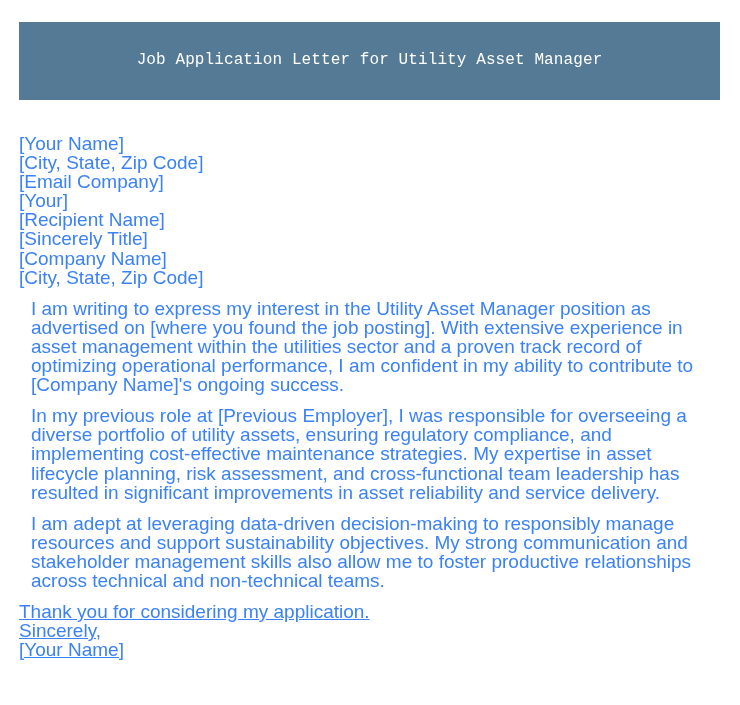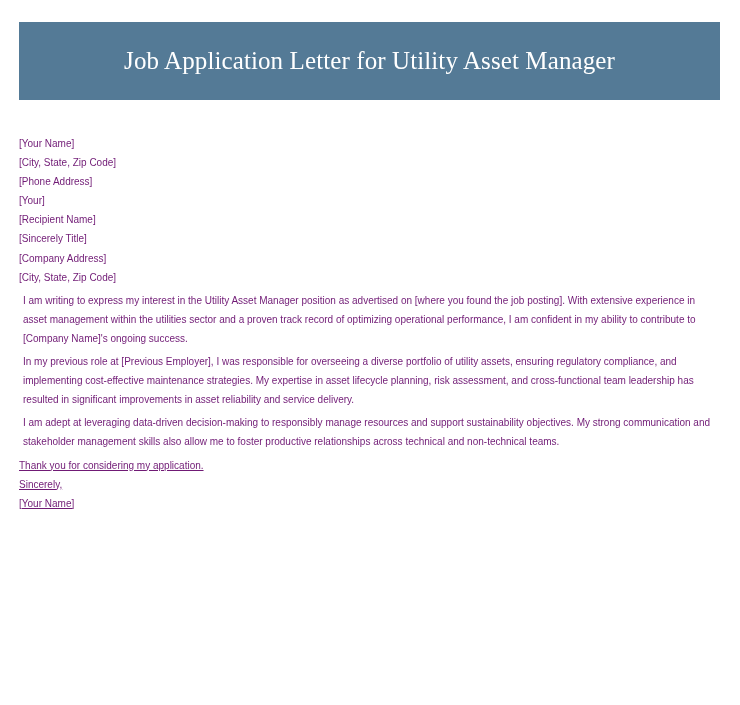--- a/index.html
+++ b/index.html
@@ -34,13 +34,13 @@
   }
   .letter-title {
     color: #ffffff;
-    font-size: 25px;
+    font-size: 16px;
     font-weight: normal;
     line-height: 1.2;
     letter-spacing: 0.1px;
     text-align: center;
     margin: 8px;
-    font-family: Liberation Serif, serif;
+    font-family: Liberation Mono, monospace;
   }
   .letter-body {
     position: absolute;

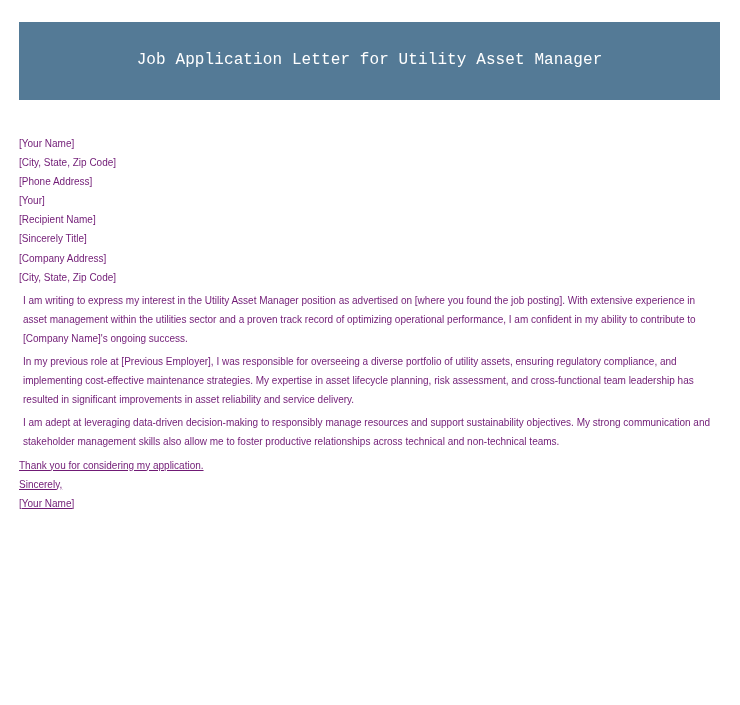--- a/index.html
+++ b/index.html
@@ -47,8 +47,8 @@
     left: 19px;
     top: 134px;
     width: 697px;
-    color: #701a75;
-    font-size: 10px;
+    color: #3b82f6;
+    font-size: 19px;
     line-height: 19.1px;
     font-family: "Liberation Sans", sans-serif;
   }

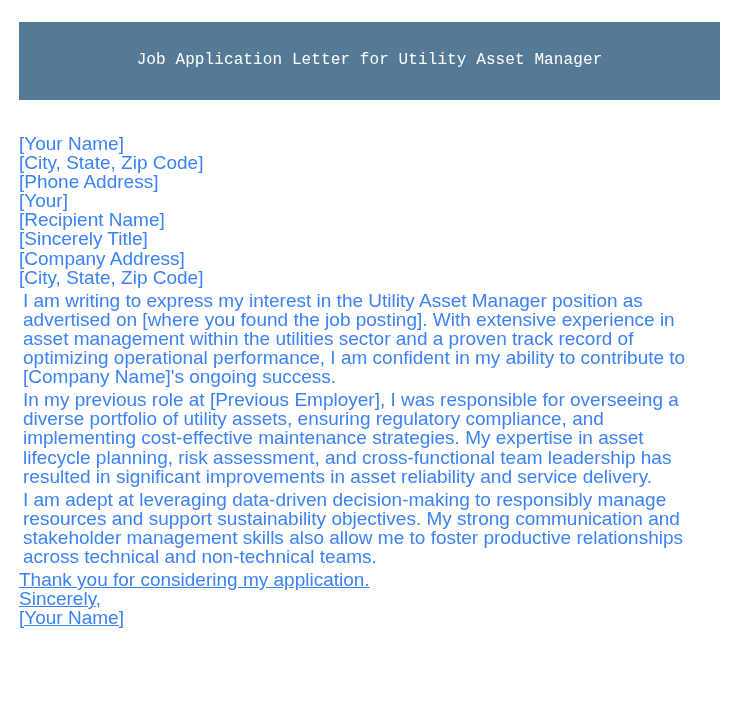--- a/index.html
+++ b/index.html
@@ -86,7 +86,7 @@
     <div>
       <span class="addr-line">[Your Name]</span>
       <span class="addr-line">[City, State, Zip Code]</span>
-      <span class="addr-line">[Phone Address]</span>
+      <span class="addr-line">[Email Company]</span>
       <span class="addr-line">[Your]</span>
     </div>
 

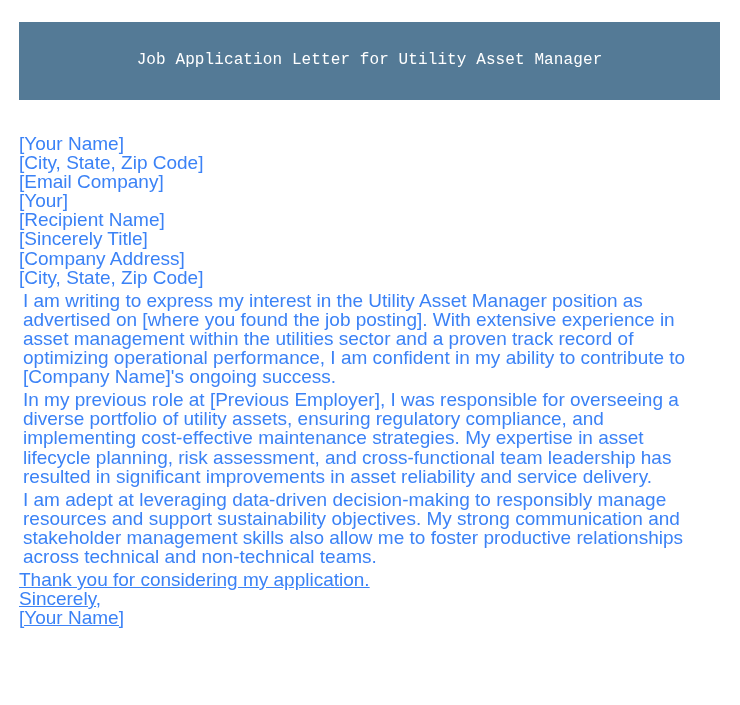--- a/index.html
+++ b/index.html
@@ -93,6 +93,7 @@
     <div>
       <span class="addr-line">[Recipient Name]</span>
       <span class="addr-line">[Sincerely Title]</span>
+      <span class="addr-line">[Company Name]</span>
       <span class="addr-line">[Company Address]</span>
       <span class="addr-line">[City, State, Zip Code]</span>
     </div>

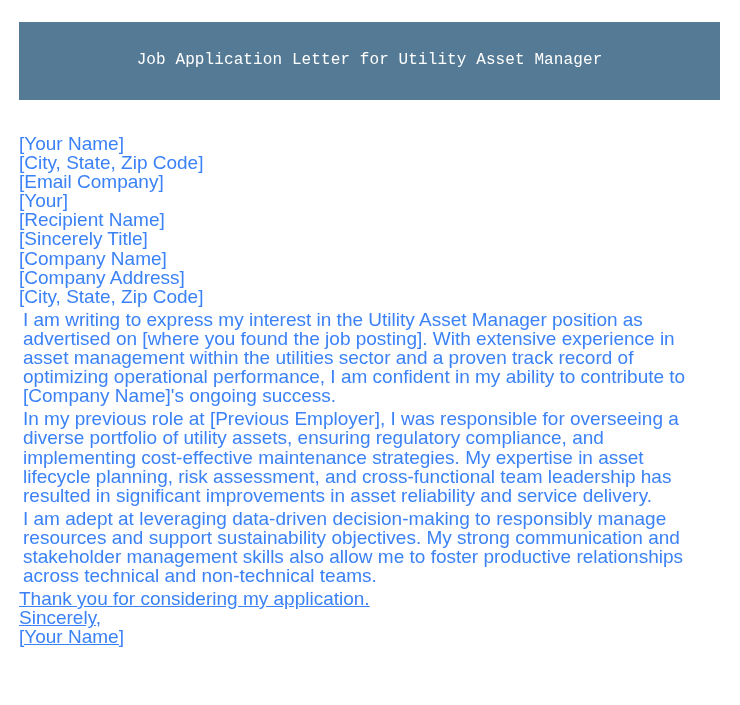--- a/index.html
+++ b/index.html
@@ -94,7 +94,6 @@
       <span class="addr-line">[Recipient Name]</span>
       <span class="addr-line">[Sincerely Title]</span>
       <span class="addr-line">[Company Name]</span>
-      <span class="addr-line">[Company Address]</span>
       <span class="addr-line">[City, State, Zip Code]</span>
     </div>
 

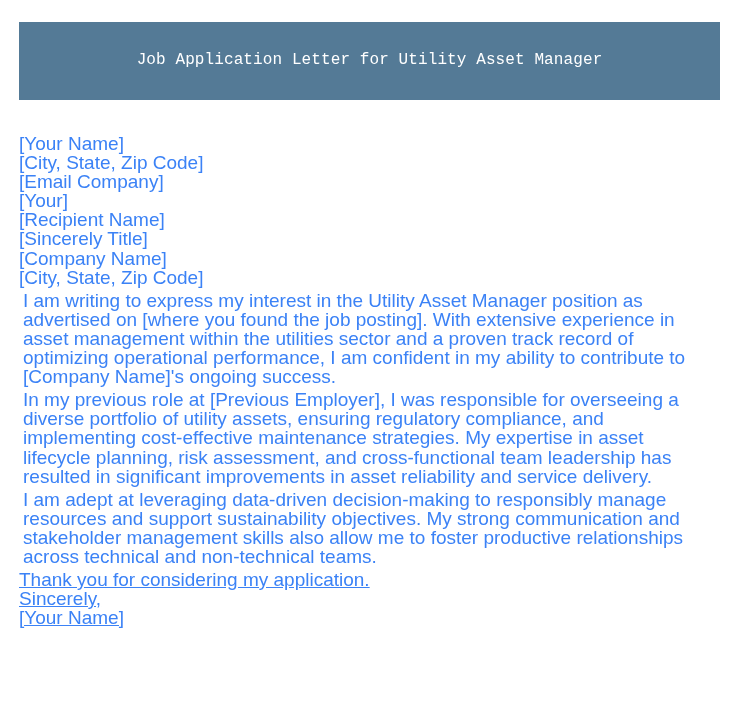--- a/index.html
+++ b/index.html
@@ -62,7 +62,7 @@
   }
   .body-para {
     display: block;
-    margin: 4px;
+    margin: 12px;
     padding: 0;
     text-align: left;
   }

